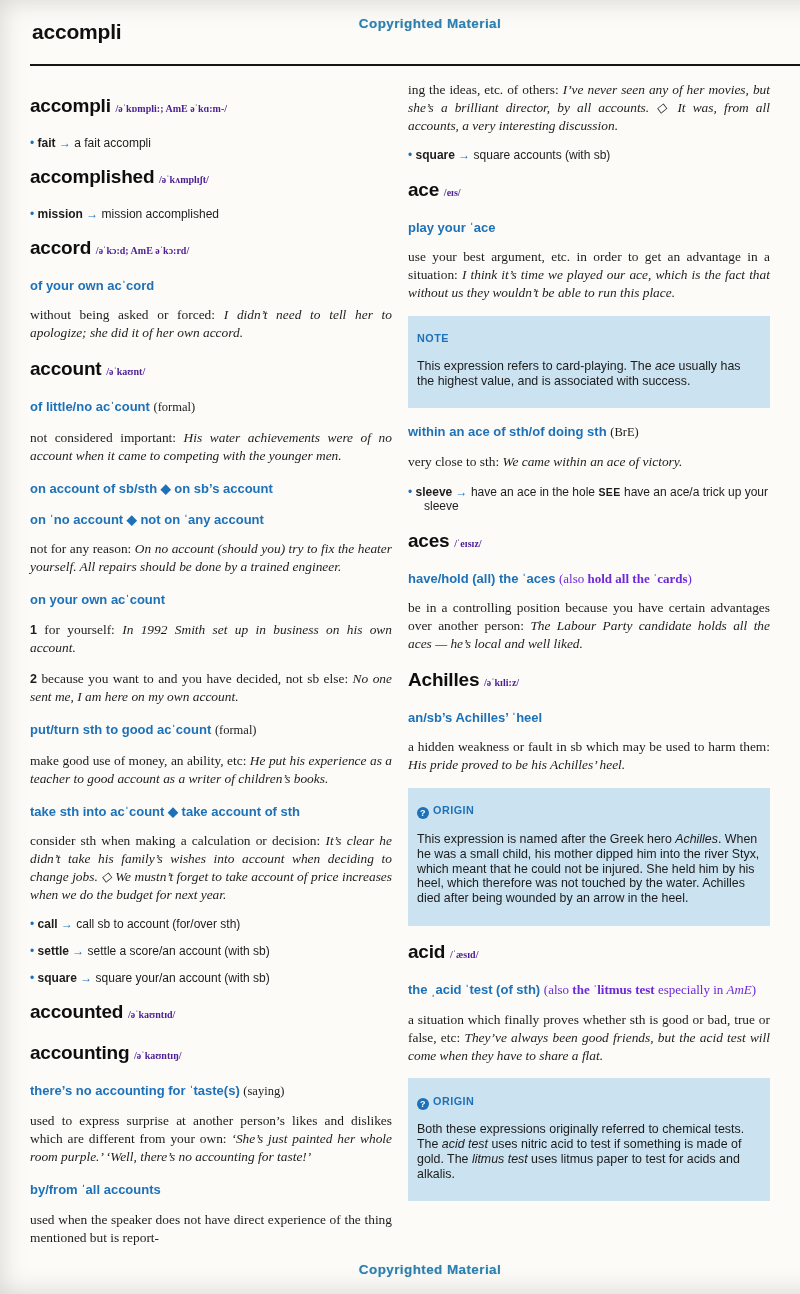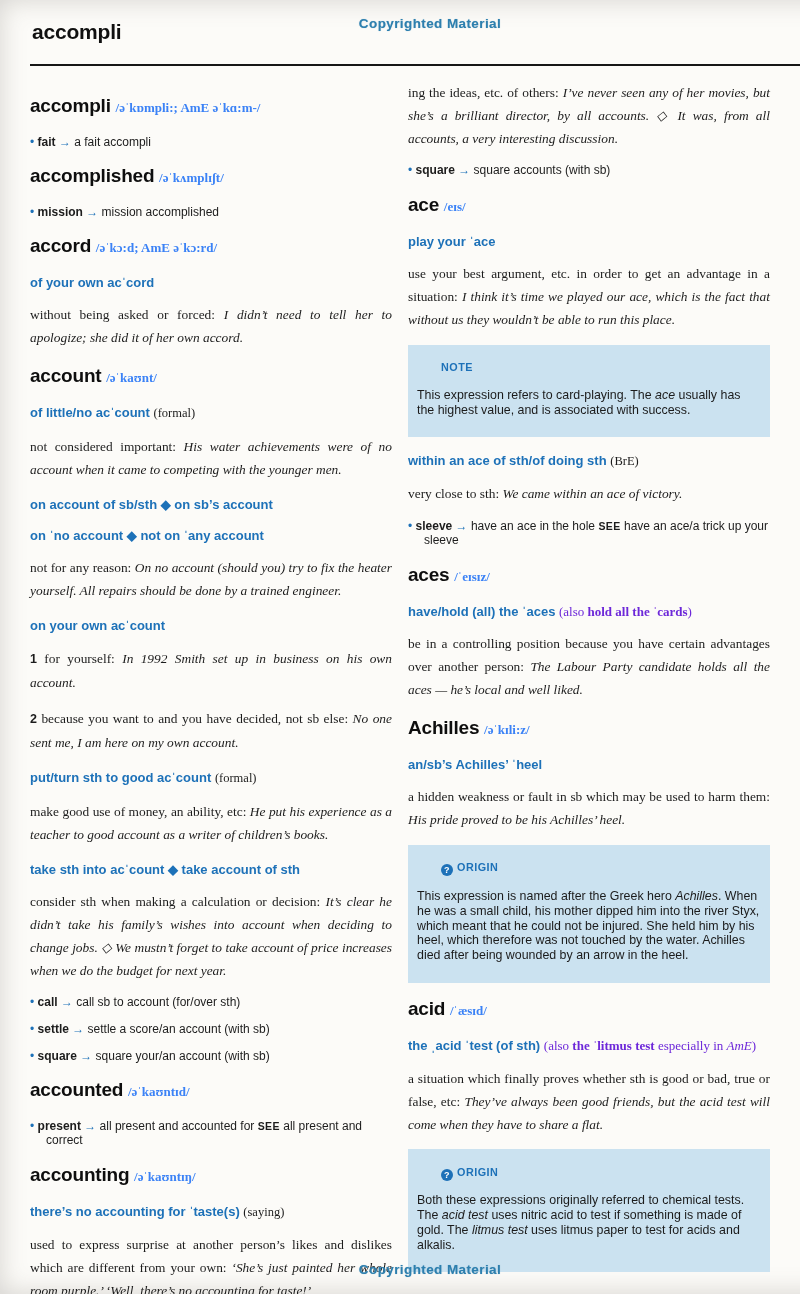--- a/index.html
+++ b/index.html
@@ -26,7 +26,7 @@
   .also{font-family:Liberation Serif, serif;color:#6d28d9;font-weight:400;}
   .also-b{font-weight:700;}
   .also-i{font-style:italic;font-weight:400;}
-  .def{font-size:13.4px;line-height:23px;text-align:justify;margin-top:1px;}
+  .def{font-size:13.4px;line-height:18px;text-align:justify;margin-top:1px;}
   .ex{font-style:italic;}
   .num{font-family:"Liberation Sans",sans-serif;font-weight:700;font-size:12.5px;}
   .xref{font-family:"Liberation Sans",sans-serif;font-size:12px;line-height:14.6px;margin-top:4px;padding-left:16px;text-indent:-16px;color:#1c1c1c;}

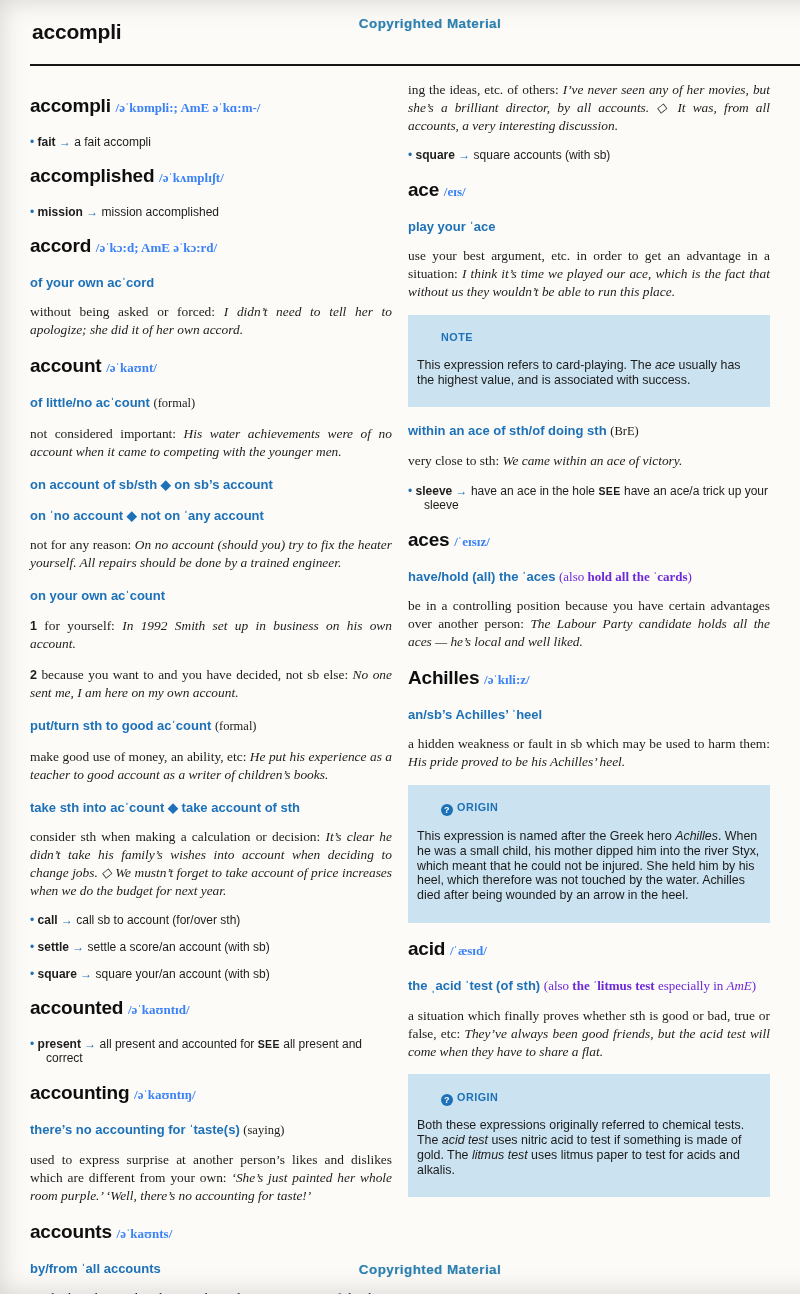--- a/index.html
+++ b/index.html
@@ -20,7 +20,7 @@
   .col .entry:first-child{margin-top:2px;}
   .hw-line{font-size:19px;line-height:22px;}
   .hw{font-family:"Liberation Sans",sans-serif;font-weight:700;color:#0e0e0e;letter-spacing:-.2px;}
-  .phon{font-family:"Liberation Serif",serif;font-size:13px;color:#3b82f6;}
+  .phon{font-family:"Liberation Serif",serif;font-size:10px;color:#4c1d95;}
   .ih{font-family:"Liberation Sans",sans-serif;font-weight:700;font-size:13px;line-height:15.4px;color:#1d71b8;margin-top:16px;}
   .lbl{font-family:"Liberation Serif",serif;font-weight:400;font-size:12.5px;color:#1c1c1c;}
   .also{font-family:Liberation Serif, serif;color:#6d28d9;font-weight:400;}

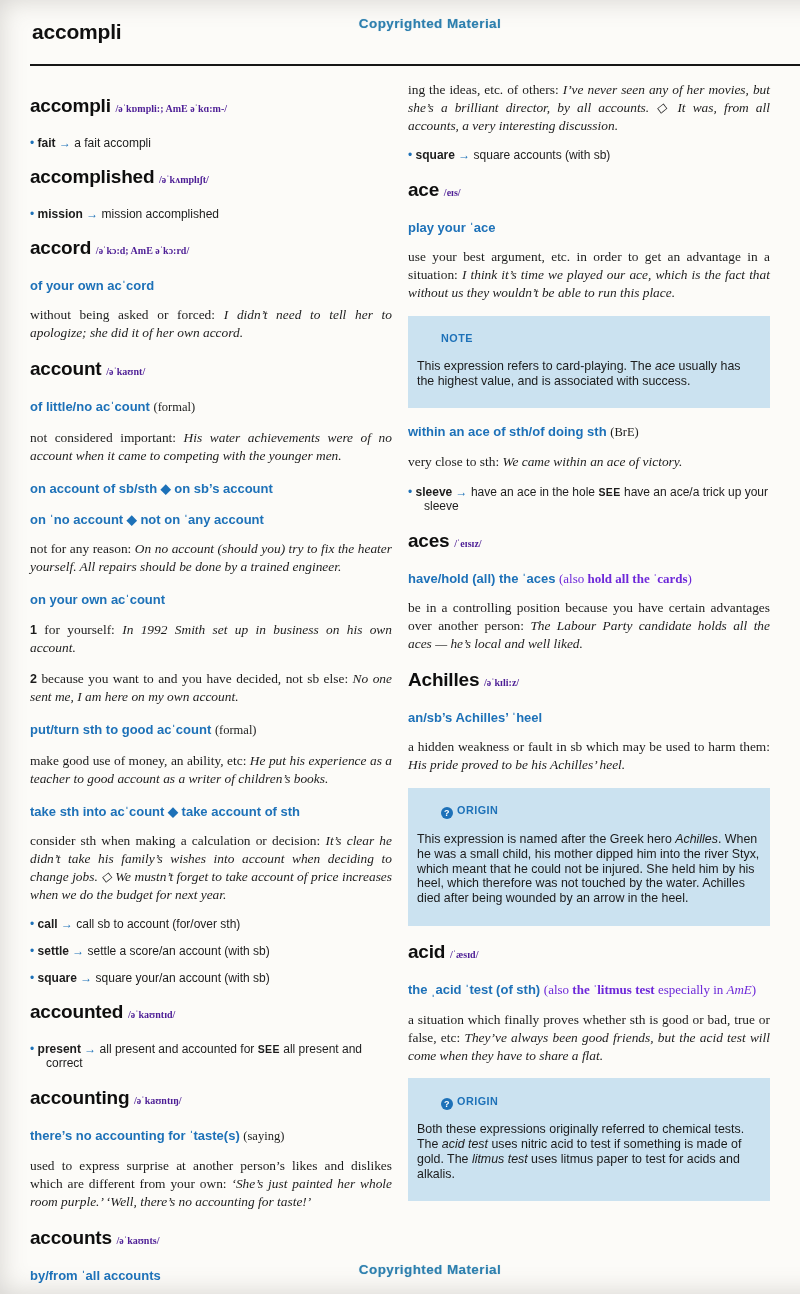--- a/index.html
+++ b/index.html
@@ -37,7 +37,7 @@
   
   .box{background:#cbe2f0;margin-top:8px;margin-bottom:4px;padding:5px 9px 7px 9px;
        font-family:"Liberation Sans",sans-serif;font-size:12.4px;line-height:14.9px;color:#1b1b1b;}
-  .box-label{font-weight:700;font-size:10.8px;letter-spacing:.5px;color:#1d71b8;margin-bottom:2px;margin-left:24px;}
+  .box-label{font-weight:700;font-size:10.8px;letter-spacing:.5px;color:#1d71b8;margin-bottom:2px;}
   .origin-icon{display:inline-block;width:12px;height:12px;border-radius:50%;background:#1d71b8;color:#fff;
        font-size:9px;line-height:12px;text-align:center;font-weight:700;margin-right:4px;vertical-align:-2px;}
   .it{font-style:italic;}

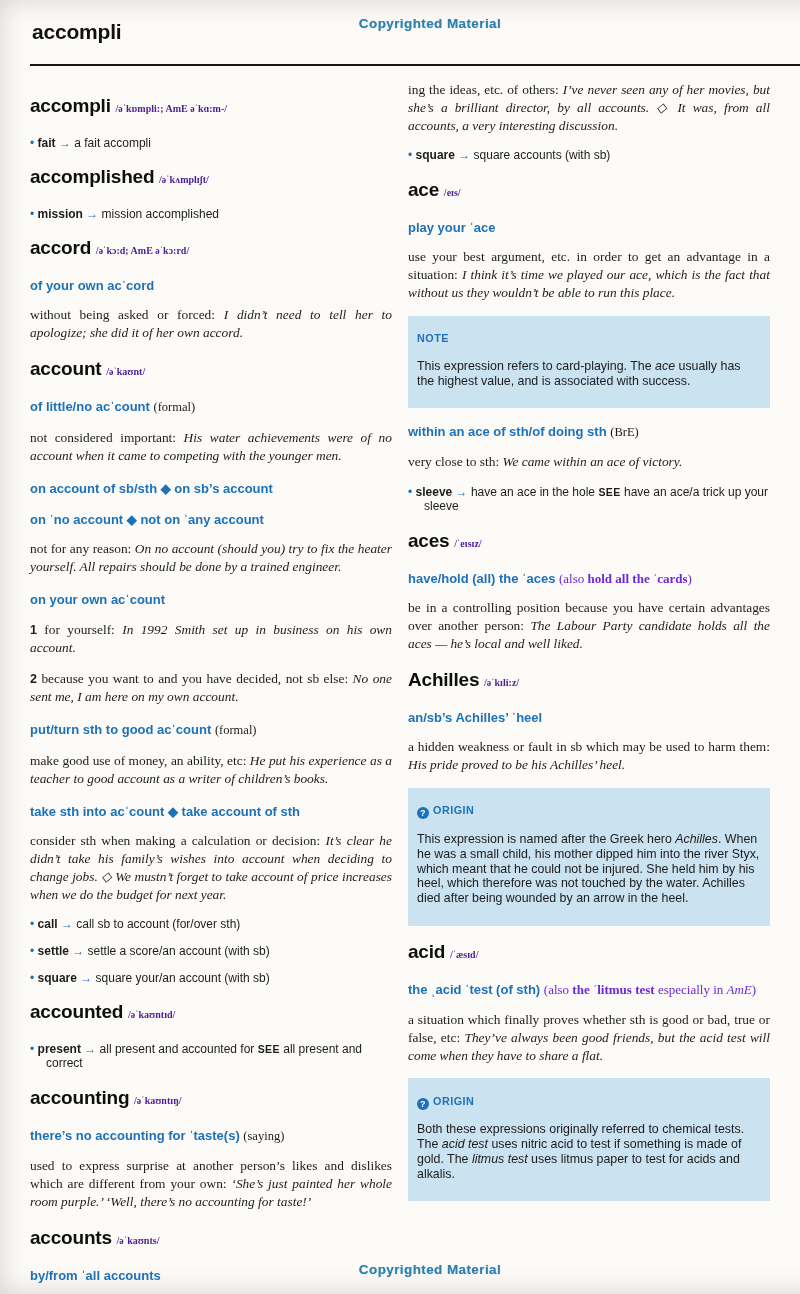--- a/index.html
+++ b/index.html
@@ -104,7 +104,6 @@
 
       <section class="entry">
         <h2 class="hw-line"><span class="hw">accounted</span> <span class="phon">/əˈkaʊntɪd/</span></h2>
-        <p class="xref"><span class="bullet">•</span> <span class="xw">present</span> <span class="arrow">→</span> <span>all present and accounted for</span> <span class="see">SEE</span> <span>all present and correct</span></p>
       </section>
 
       <section class="entry">

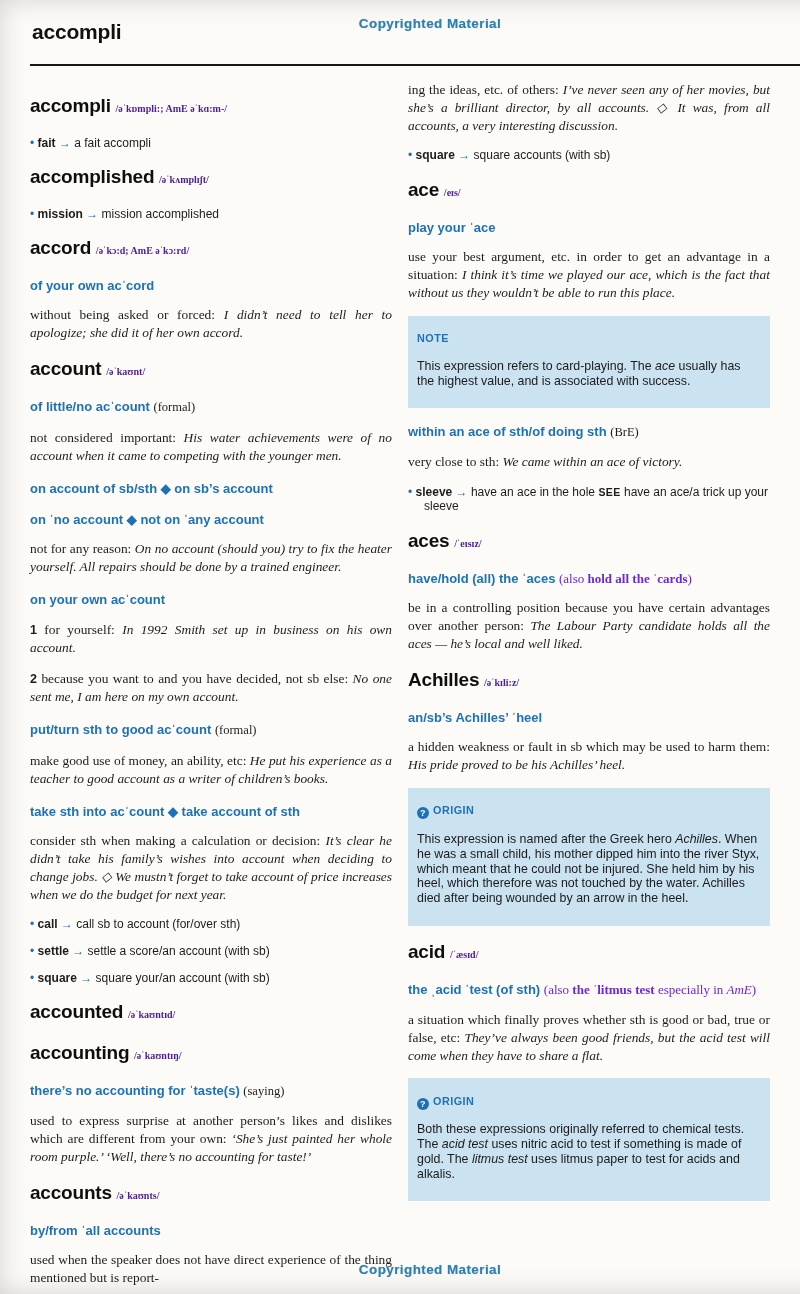--- a/index.html
+++ b/index.html
@@ -113,7 +113,6 @@
       </section>
 
       <section class="entry">
-        <h2 class="hw-line"><span class="hw">accounts</span> <span class="phon">/əˈkaʊnts/</span></h2>
         <p class="ih">by/from ˈall accounts</p>
         <p class="def">used when the speaker does not have direct experience of the thing mentioned but is report-</p>
       </section>

